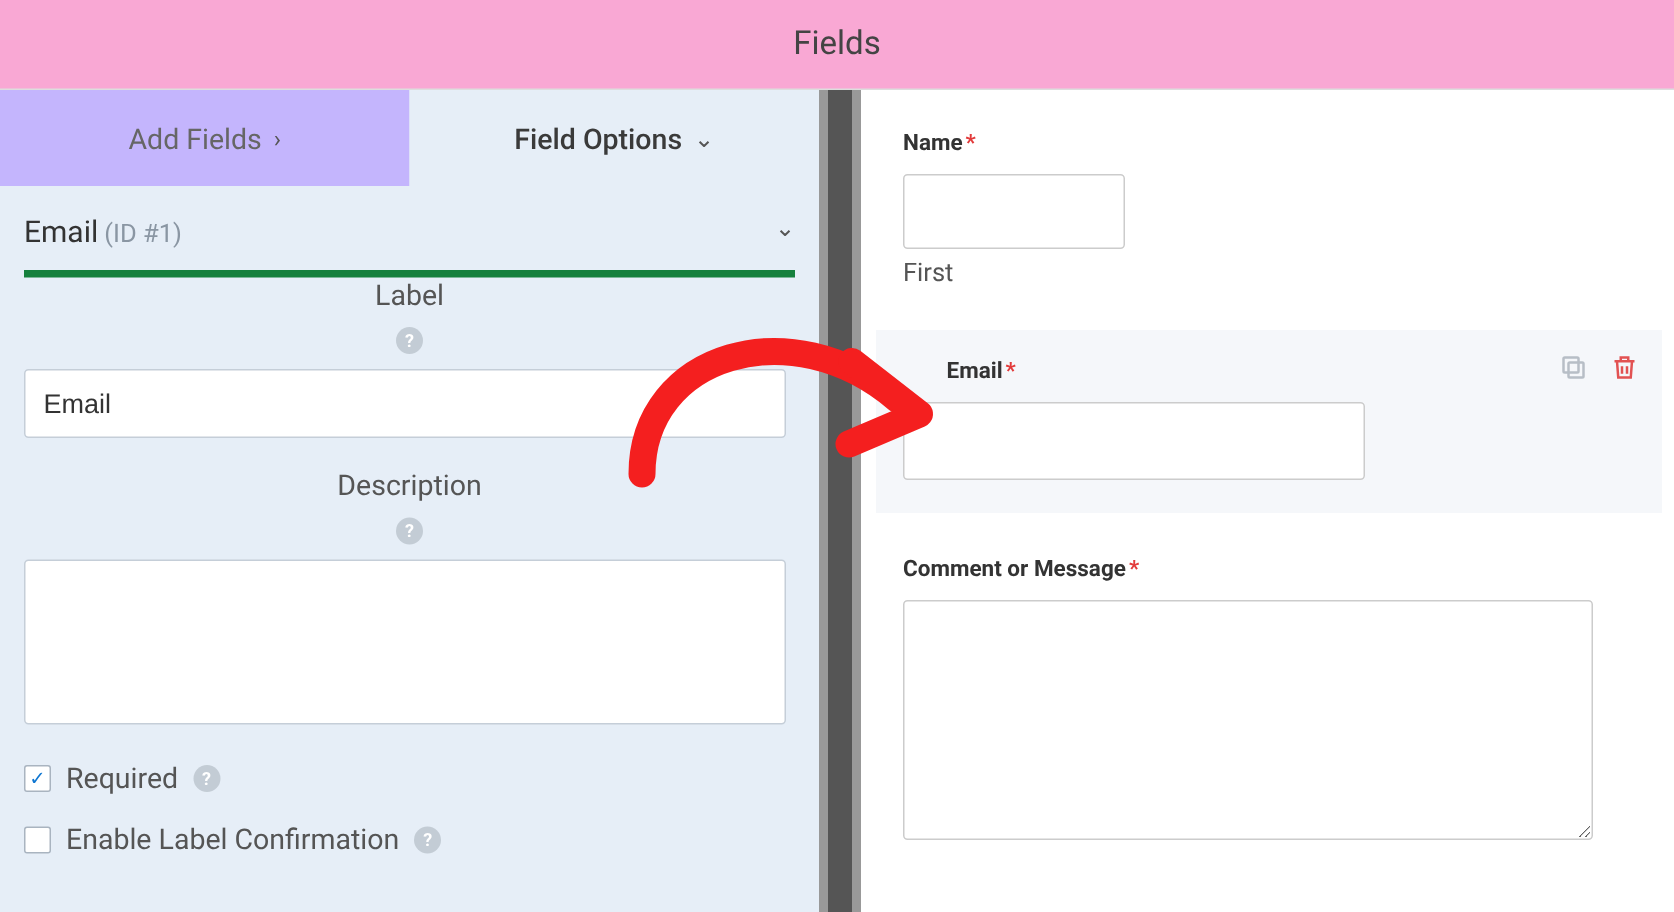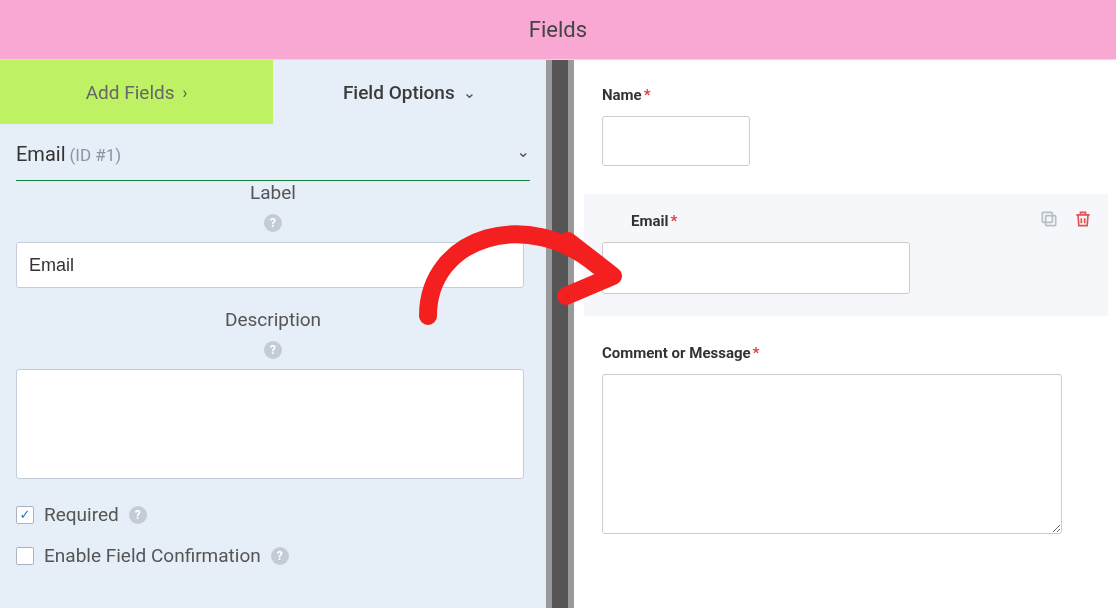--- a/index.html
+++ b/index.html
@@ -46,7 +46,7 @@
     gap: 8px;
   }
   .tab-add {
-    background: #bef264;
+    background: #c4b5fd;
     color: #666;
   }
   .tab-options {

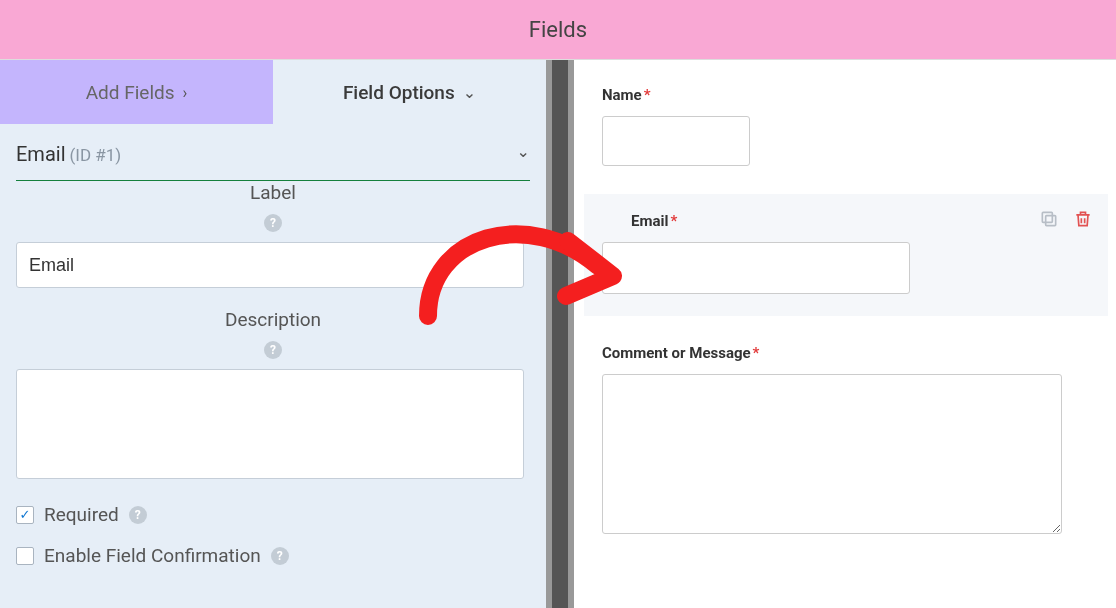--- a/index.html
+++ b/index.html
@@ -63,7 +63,7 @@
     align-items: flex-start;
     justify-content: space-between;
     padding-bottom: 14px;
-    border-bottom: 1px solid #15803d;
+    border-bottom: 5px solid #15803d;
     cursor: pointer;
   }
   .panel-title { font-size: 20px; color: #333; }

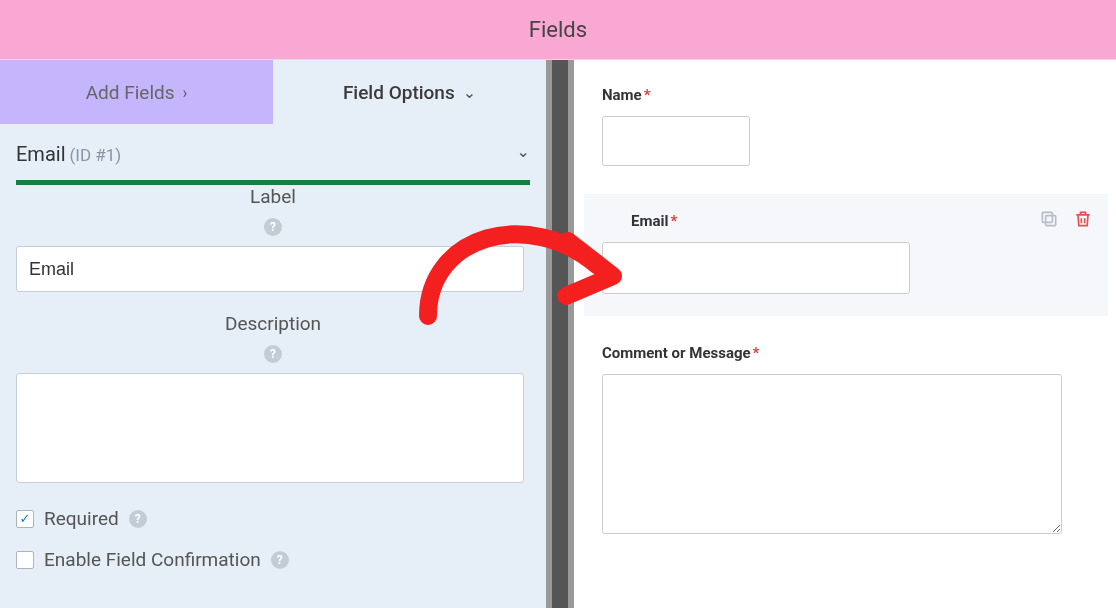--- a/index.html
+++ b/index.html
@@ -271,6 +271,7 @@
     <div class="name-row">
       <div class="name-col">
         <input type="text" class="name-input" style="">
+        <span class="sub-label">First</span>
       </div>
     </div>
 

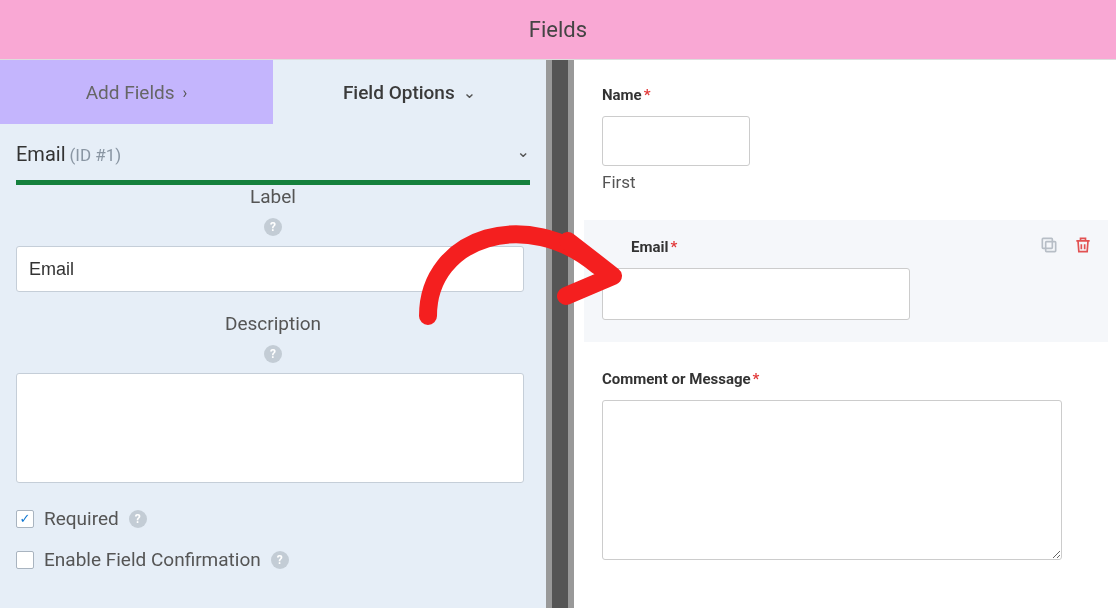--- a/index.html
+++ b/index.html
@@ -256,7 +256,7 @@
 
       <div class="check-row">
         <span class="checkbox"></span>
-        <span>Enable Field Confirmation</span>
+        <span>Enable Label Confirmation</span>
         <span class="help-icon">?</span>
       </div>
     </div>

